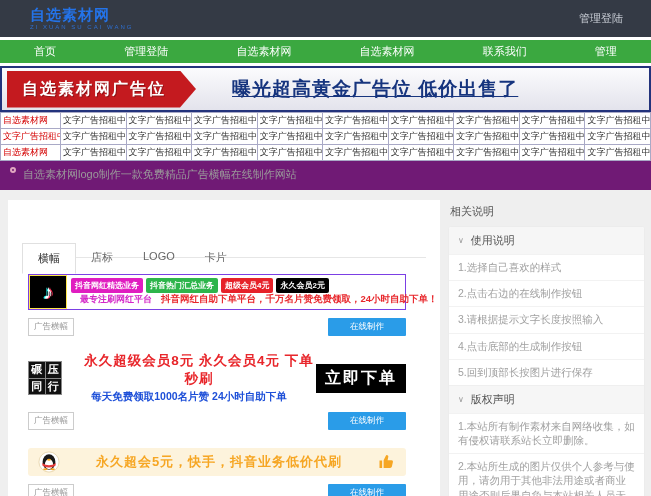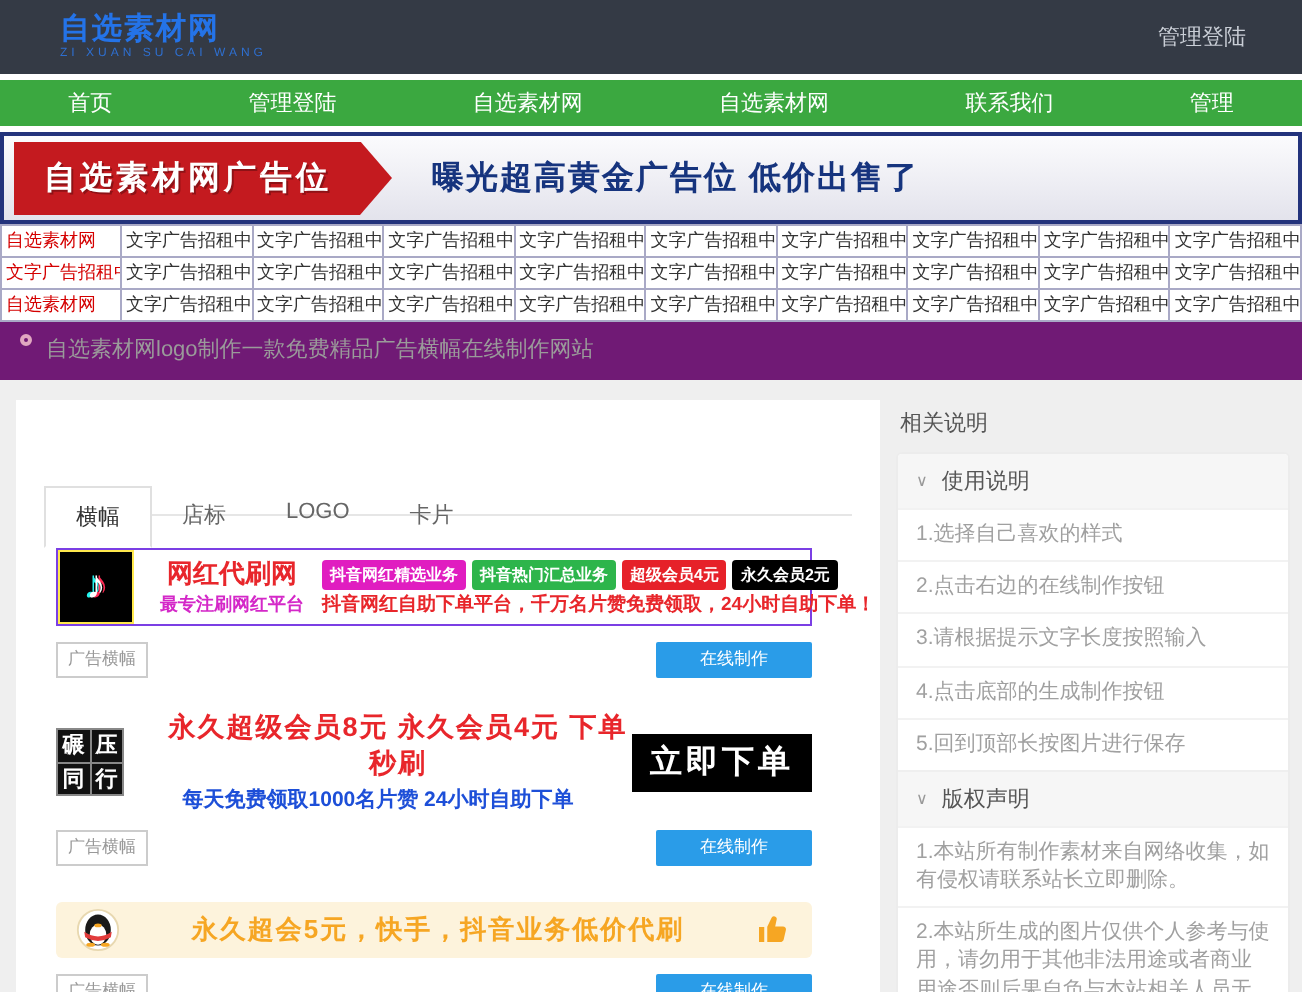--- a/index.html
+++ b/index.html
@@ -28,8 +28,8 @@
             padding:8px 30px 8px 15px; letter-spacing:2px; white-space:nowrap;
             clip-path:polygon(0 0, calc(100% - 16px) 0, 100% 50%, calc(100% - 16px) 100%, 0 100%);
             text-shadow:1px 1px 0 #8e1216; }
-  .headline { color:#16347e; font-weight:bold; font-size:16px; margin-left:20px;
-              letter-spacing:1px; white-space:nowrap; }
+  .headline { color:#16347e; font-weight:bold; font-size:19px; margin-left:36px;
+              letter-spacing:1px; white-space:nowrap;text-decoration:underline; }
   
   .adtable { width:100%; border-collapse:collapse; table-layout:fixed; background:#fff; flex:0 0 auto; }
   .adtable td { border:1px solid #a9a9c6; font-size:9px; padding:1px 2px; height:13px;

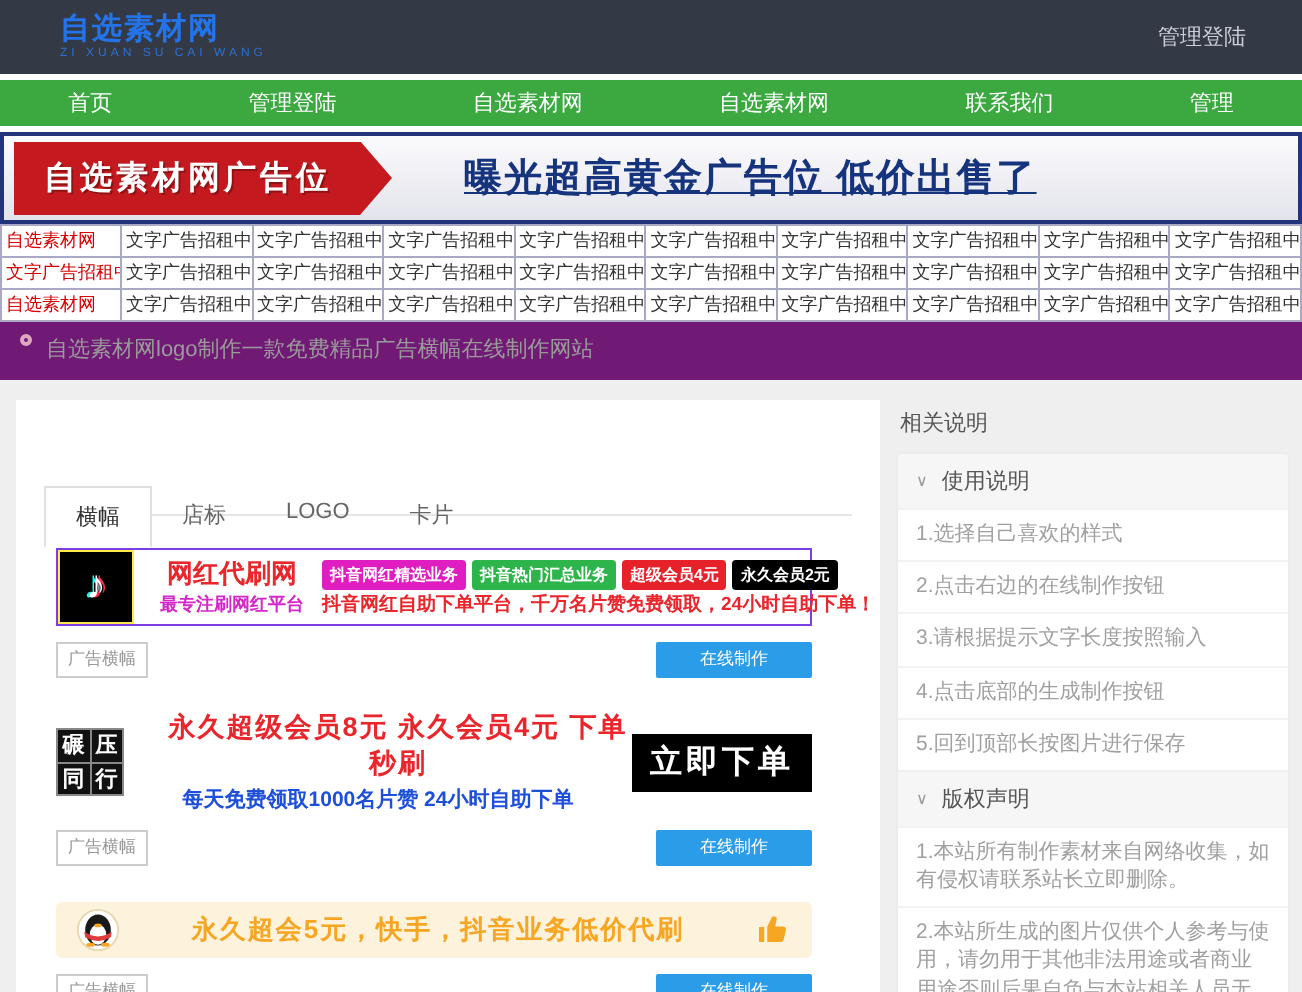--- a/index.html
+++ b/index.html
@@ -189,7 +189,6 @@
       </div>
       <div class="ad1-main">
         <div class="ad1-row">
-          <span class="ad1-title">网红代刷网</span>
           <span class="badges">
 
           <span class="badge" style="background-color: rgb(224, 29, 192);">抖音网红精选业务</span>

